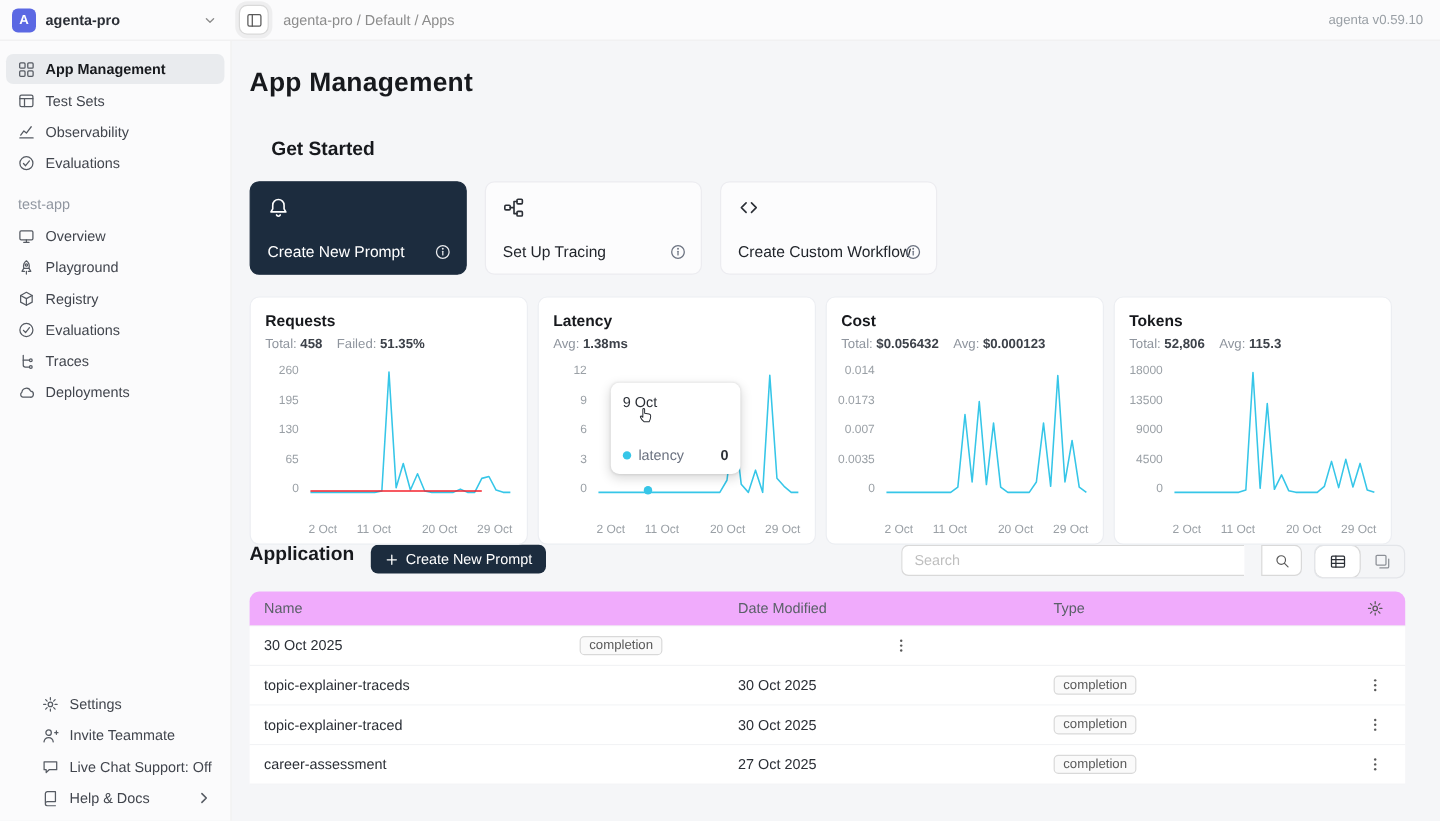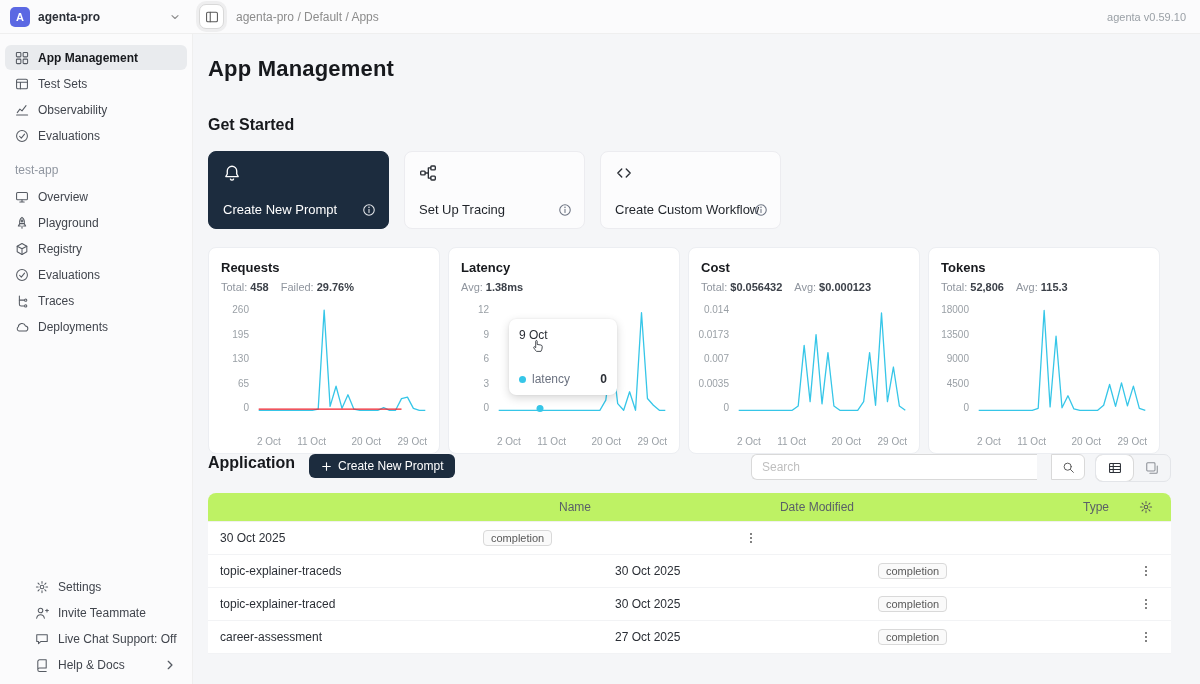--- a/index.html
+++ b/index.html
@@ -33,7 +33,7 @@
   
   .main { position:absolute; top:34px; left:193px; right:0; bottom:0; padding:22px 29px 0 15px; overflow:hidden; }
   .page-title { font-size:22px; font-weight:600; color:#17191d; letter-spacing:.2px; }
-  .section-title { font-size:16px; font-weight:600; color:#17191d; margin-top:34px; }
+  .section-title { font-size:16px; font-weight:600; color:#17191d; margin-top:34px;margin-left:18px; }
 
   
   .gs-row { display:flex; gap:15px; margin-top:17px; }

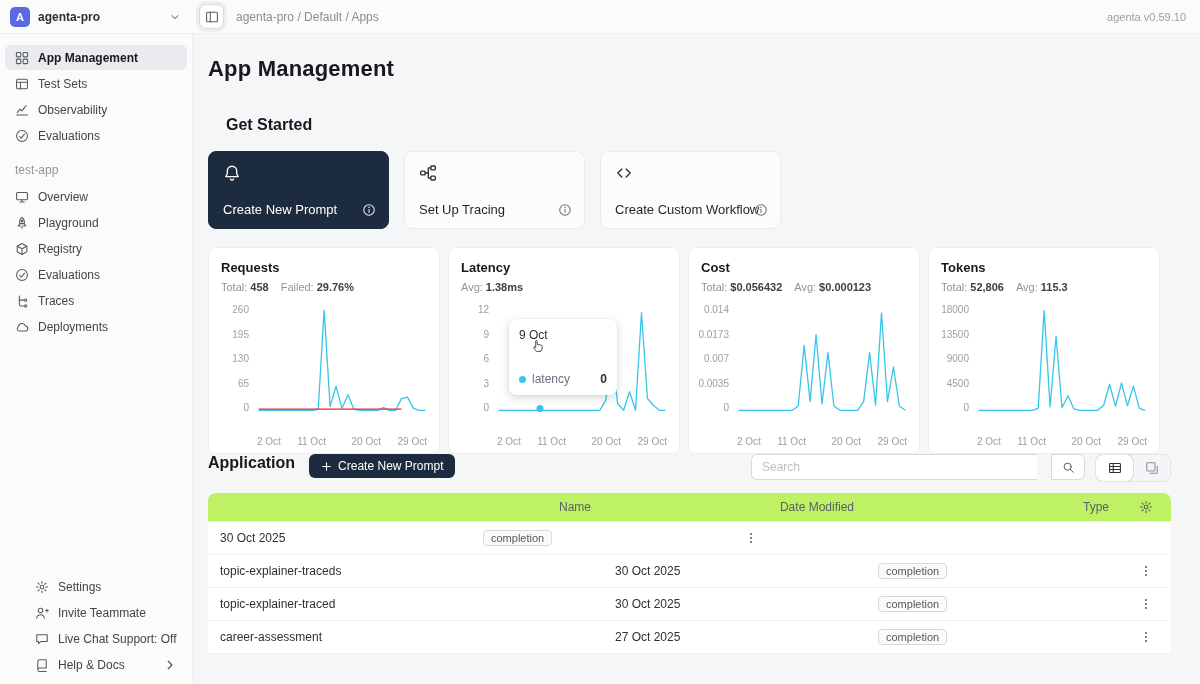--- a/index.html
+++ b/index.html
@@ -312,7 +312,7 @@
           <div class="stat-title">Requests</div>
           <div class="stat-meta">
             <span><span class="meta-label">Total:</span><span class="meta-value">458</span></span>
-            <span><span class="meta-label">Failed:</span><span class="meta-value">29.76%</span></span>
+            <span><span class="meta-label">Failed:</span><span class="meta-value">51.35%</span></span>
           </div>
           <div class="chart-area">
             <div class="y-axis">

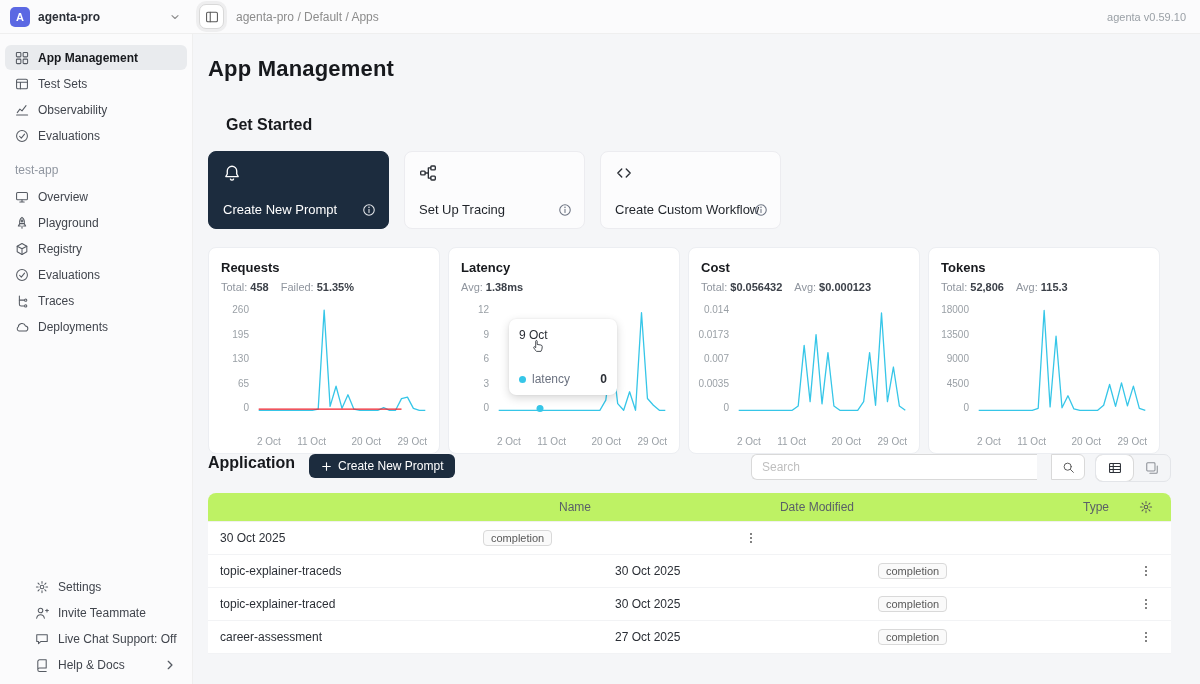--- a/index.html
+++ b/index.html
@@ -85,7 +85,7 @@
 
   
   .table { margin-top:11px; }
-  .thead { display:flex; height:29px; background:#bef264; align-items:center; border-radius:8px 8px 0 0; border-bottom:1px solid #f0f0f0;text-align:right; }
+  .thead { display:flex; height:29px; background:#f0abfc; align-items:center; border-radius:8px 8px 0 0; border-bottom:1px solid #f0f0f0; }
   .th { font-size:12px; color:#5a6068; font-weight:500; padding:0 12px; position:relative; }
   .col-name { flex:1; }
   .col-date { width:263px; flex:0 0 263px; }

